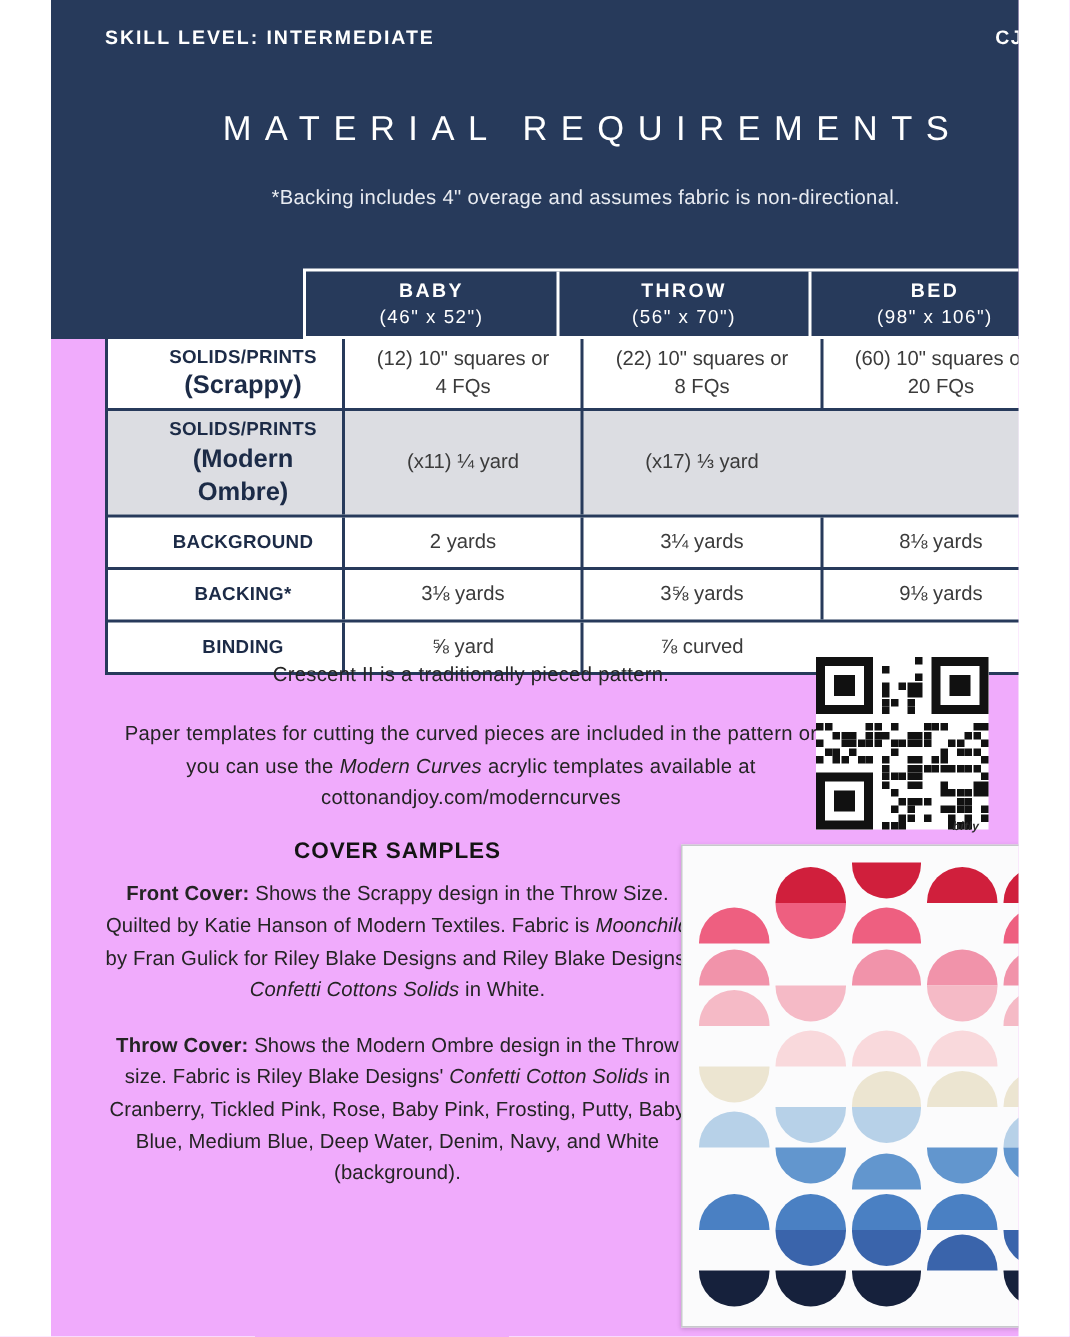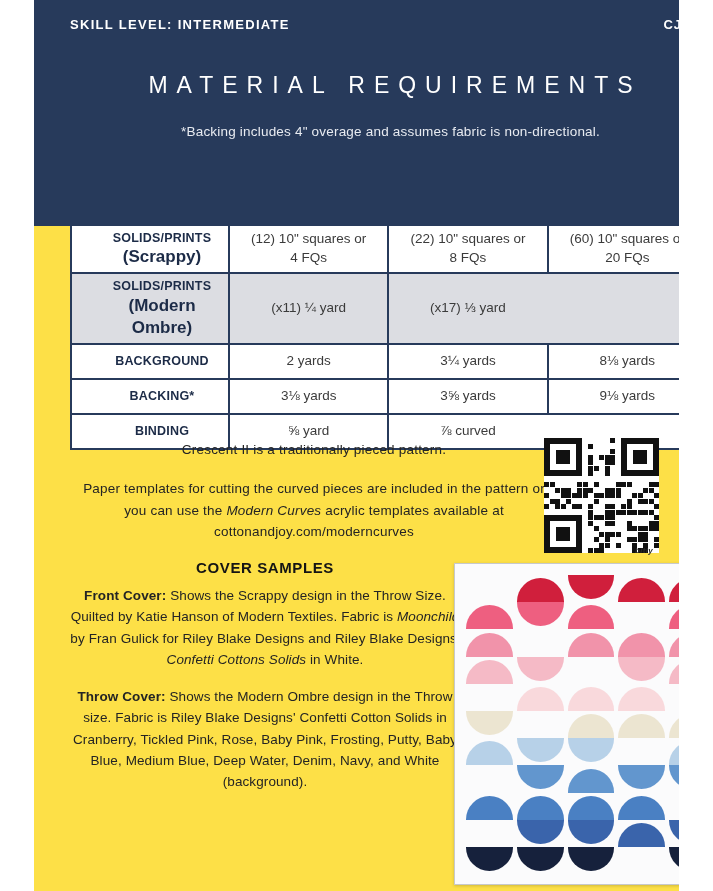--- a/index.html
+++ b/index.html
@@ -6,7 +6,7 @@
   html,body { background:#ffffff; }
   body { font-family:"Liberation Sans", sans-serif; }
   .page {
-    position:relative; width:645px; height:891px; background:#fde047;
+    position:relative; width:645px; height:891px; background:#f0abfc;
     overflow:hidden; margin:0 auto;
   }
 

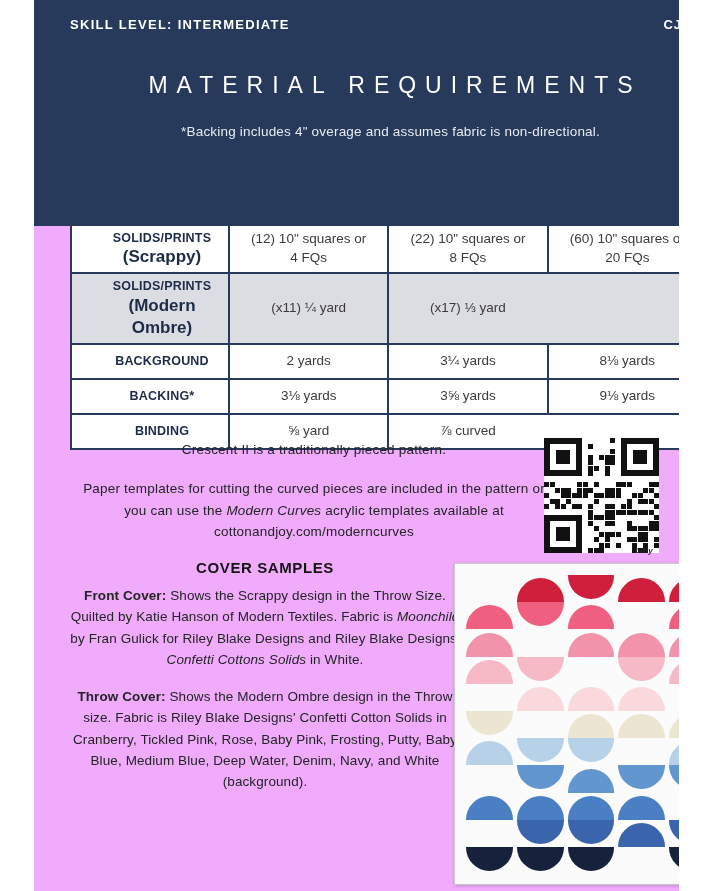--- a/index.html
+++ b/index.html
@@ -127,6 +127,20 @@
     <div class="hero-title">MATERIAL REQUIREMENTS</div>
     <div class="hero-note">*Backing includes 4" overage and assumes fabric is non-directional.</div>
 
+    <div class="thead">
+      <div class="hcell">
+        <span class="hname">BABY</span>
+        <span class="hsize">(46" x 52")</span>
+      </div>
+      <div class="hcell">
+        <span class="hname">THROW</span>
+        <span class="hsize">(56" x 70")</span>
+      </div>
+      <div class="hcell">
+        <span class="hname">BED</span>
+        <span class="hsize">(98" x 106")</span>
+      </div>
+    </div>
   </div>
 
   <div class="tbody">

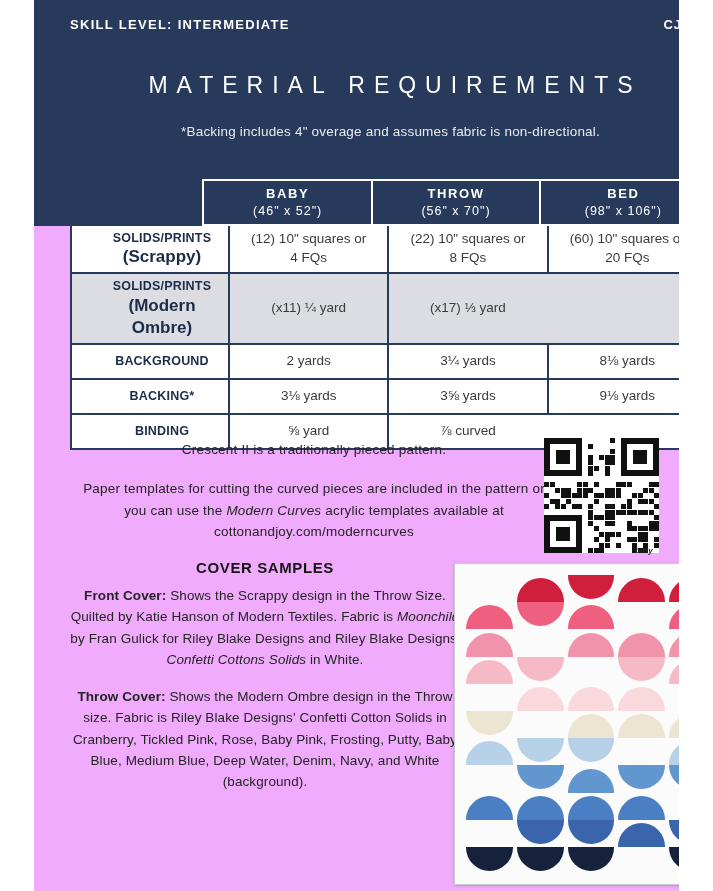--- a/index.html
+++ b/index.html
@@ -357,7 +357,7 @@
 
   <div class="cover-heading">COVER SAMPLES</div>
   <div class="cover-front"><span style="font-weight: 700;">Front Cover:</span><span> Shows the Scrappy design in the Throw Size. Quilted by Katie Hanson of Modern Textiles. Fabric is </span><span style="font-style: italic;">Moonchild</span><span> by Fran Gulick for Riley Blake Designs and Riley Blake Designs' </span><span style="font-style: italic;">Confetti Cottons Solids</span><span> in White.</span></div>
-  <div class="cover-back"><span style="font-weight: 700;">Throw Cover:</span><span> Shows the Modern Ombre design in the Throw size. Fabric is Riley Blake Designs' </span><span style=" margin-top: 44px;">Confetti Cotton Solids</span><span> in Cranberry, Tickled Pink, Rose, Baby Pink, Frosting, Putty, Baby Blue, Medium Blue, Deep Water, Denim, Navy, and White (background).</span></div>
+  <div class="cover-back"><span style="font-weight: 700;">Throw Cover:</span><span> Shows the Modern Ombre design in the Throw size. Fabric is Riley Blake Designs' </span><span style="font-style: italic; margin-top: 44px;">Confetti Cotton Solids</span><span> in Cranberry, Tickled Pink, Rose, Baby Pink, Frosting, Putty, Baby Blue, Medium Blue, Deep Water, Denim, Navy, and White (background).</span></div>
 
   <div class="quilt" style="background: rgb(251, 251, 252);">
       <div class="q-row">

